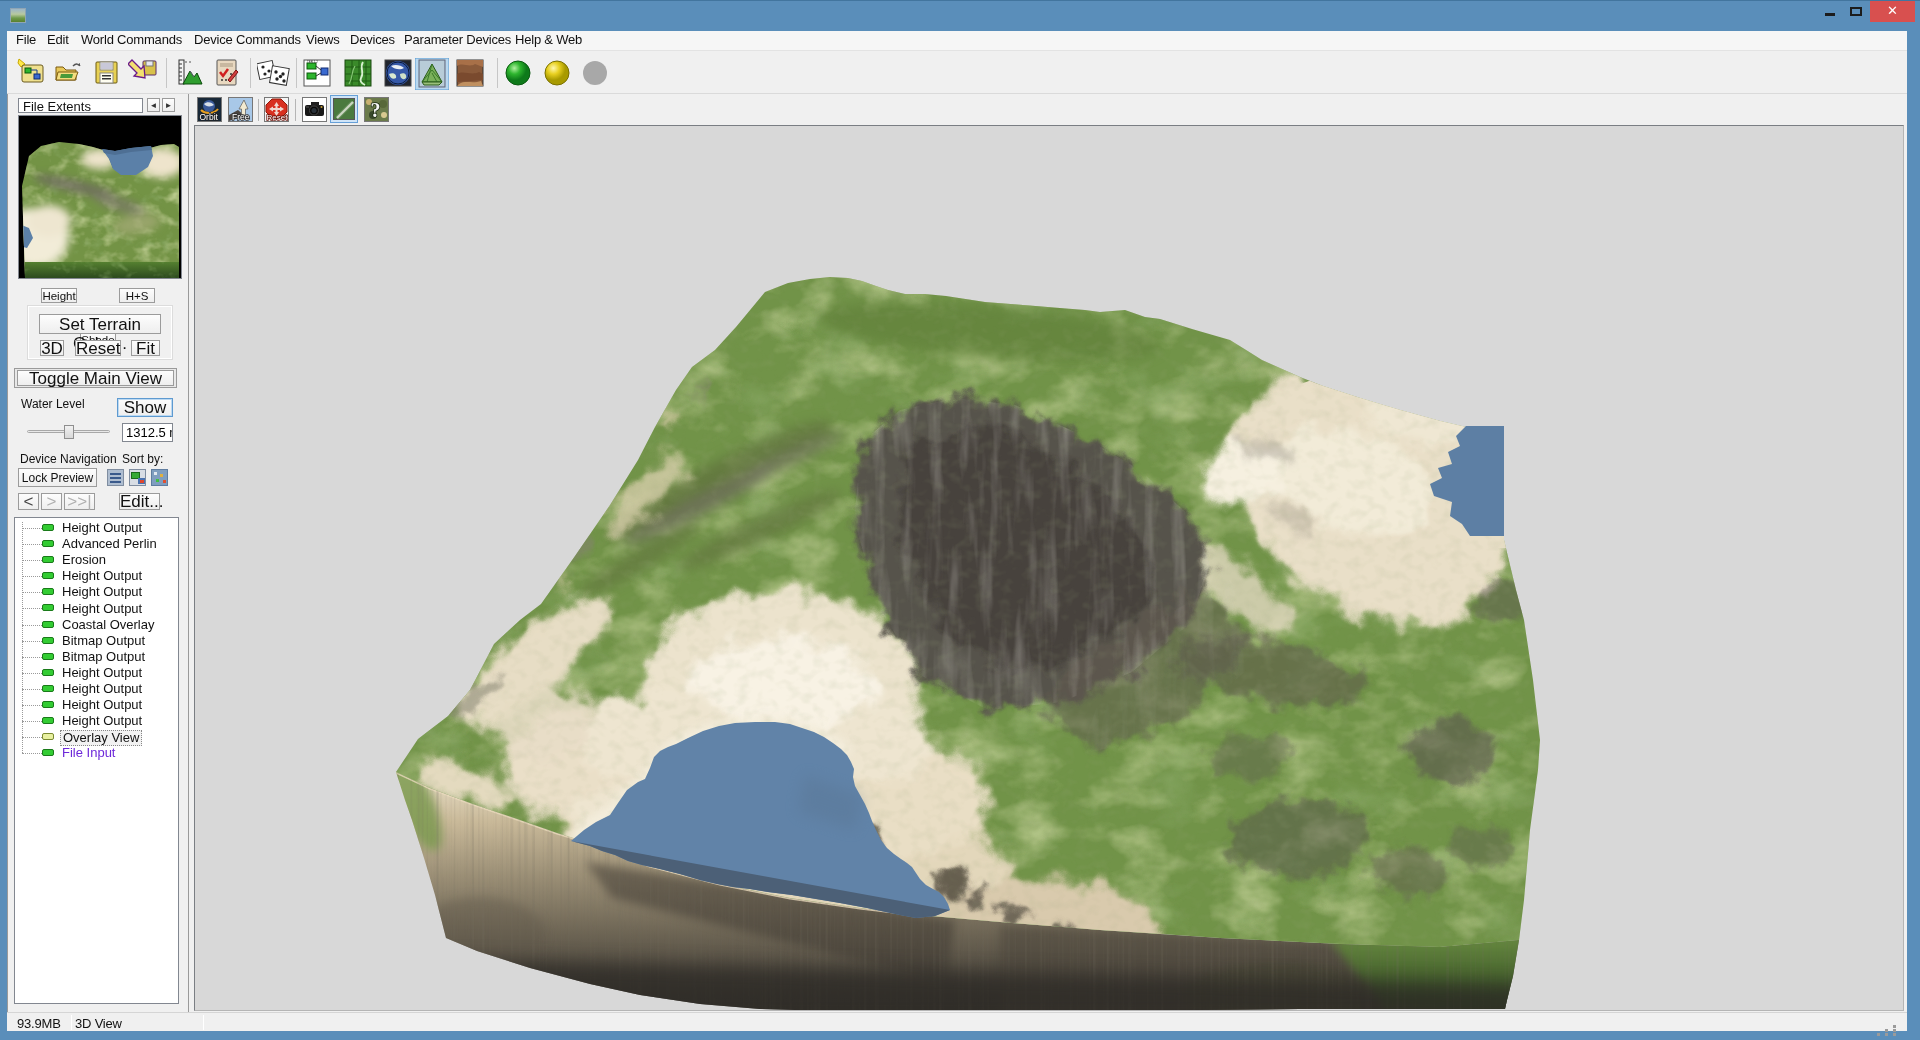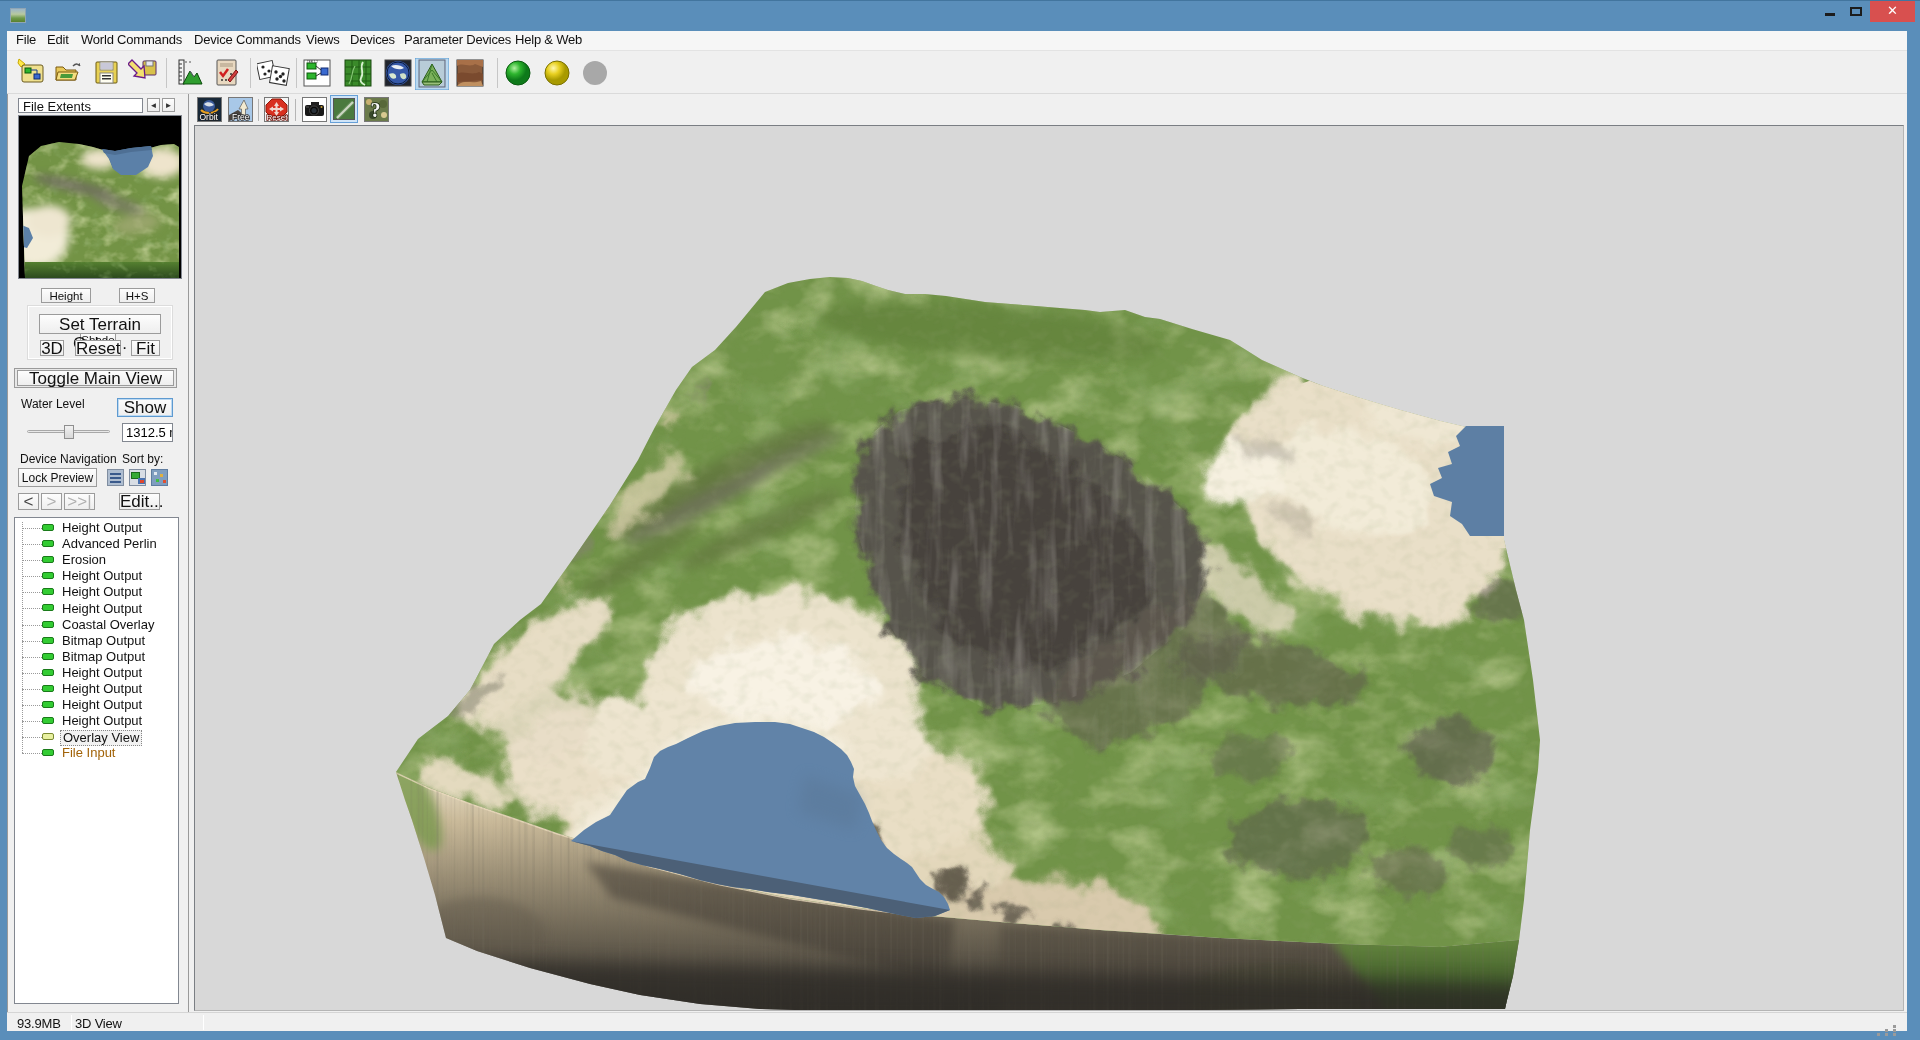--- a/index.html
+++ b/index.html
@@ -239,7 +239,7 @@
         <path d="M83,33 L96,35 112,32 132,30 133,34 112,36 96,39 85,37 Z" fill="#4e6f94"></path>
       </svg>
     </div>
-    <div class="btn" style="left:33px;top:194px;width:50px;height:15px;line-height:14px;font-size:11.5px;overflow:hidden;">Height</div>
+    <div class="btn" style="left:33px;top:194px;width:36px;height:15px;line-height:14px;font-size:11.5px;overflow:hidden;">Height</div>
     <div class="btn" style="left:72px;top:194px;width:36px;height:15px;line-height:14px;font-size:11.5px;overflow:hidden;margin-top:44px;">Shade</div>
     <div class="btn" style="left:111px;top:194px;width:36px;height:15px;line-height:14px;font-size:11.5px;overflow:hidden;">H+S</div>
     <div style="position:absolute;left:19px;top:211px;width:146px;height:55px;border:1px solid #dcdcdc;box-shadow:inset 0 0 0 1px #fff;"></div>

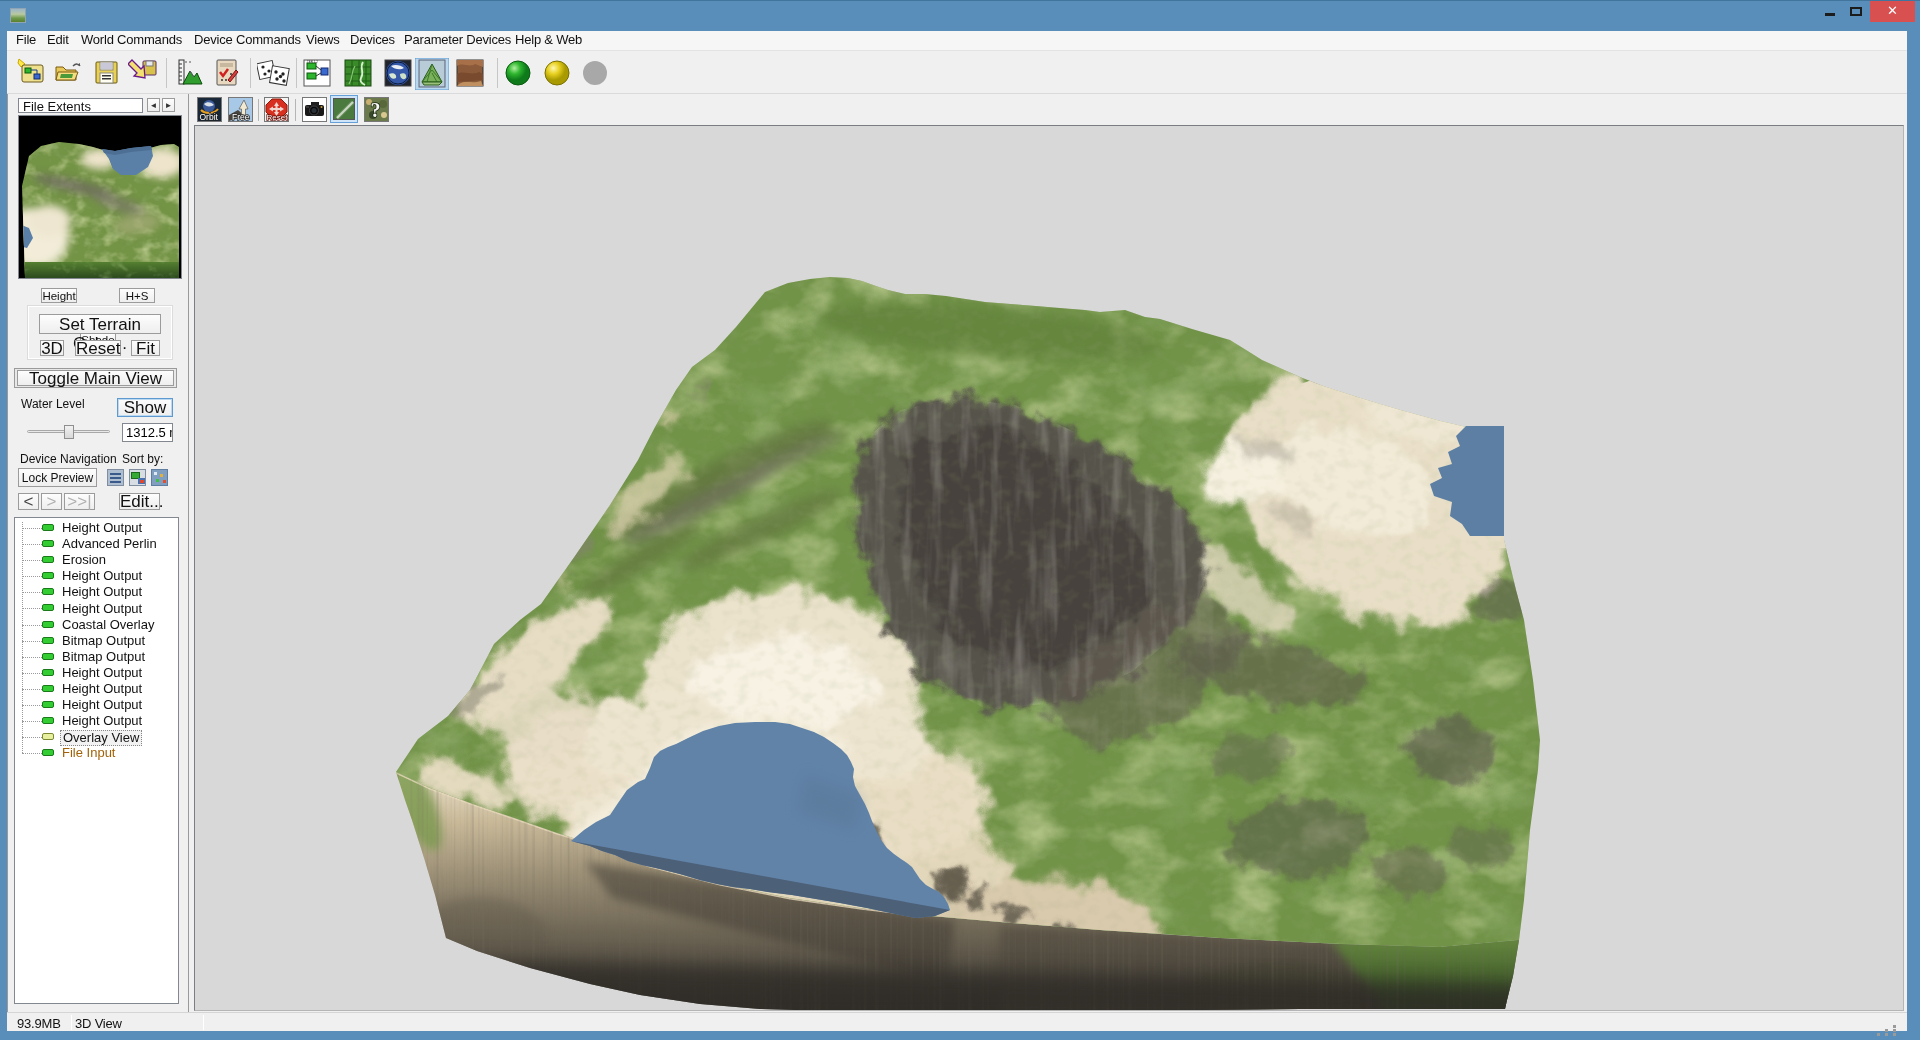--- a/index.html
+++ b/index.html
@@ -325,7 +325,7 @@
       <div style="position:absolute;left:45px;top:212px;font-size:13px;color:#111;background:#f2f2f2;border:1px dotted #888;padding:0 2px;line-height:14px;white-space:nowrap;">Overlay View</div>
       <div style="position:absolute;left:7px;top:235px;width:20px;height:1px;border-top:1px dotted #9a9a9a;"></div>
       <div style="position:absolute;left:27px;top:231px;width:12px;height:7px;background:#33cc33;border:1px solid #1a7a1a;border-radius:2px;"></div>
-      <div style="position:absolute;left:47px;top:228px;font-size:13px;color:#a16207;line-height:14px;white-space:nowrap;">File Input</div>
+      <div style="position:absolute;left:47px;top:228px;font-size:13px;color:#6d28d9;line-height:14px;white-space:nowrap;">File Input</div>
     </div>
   </div>
   <div id="rightarea">

